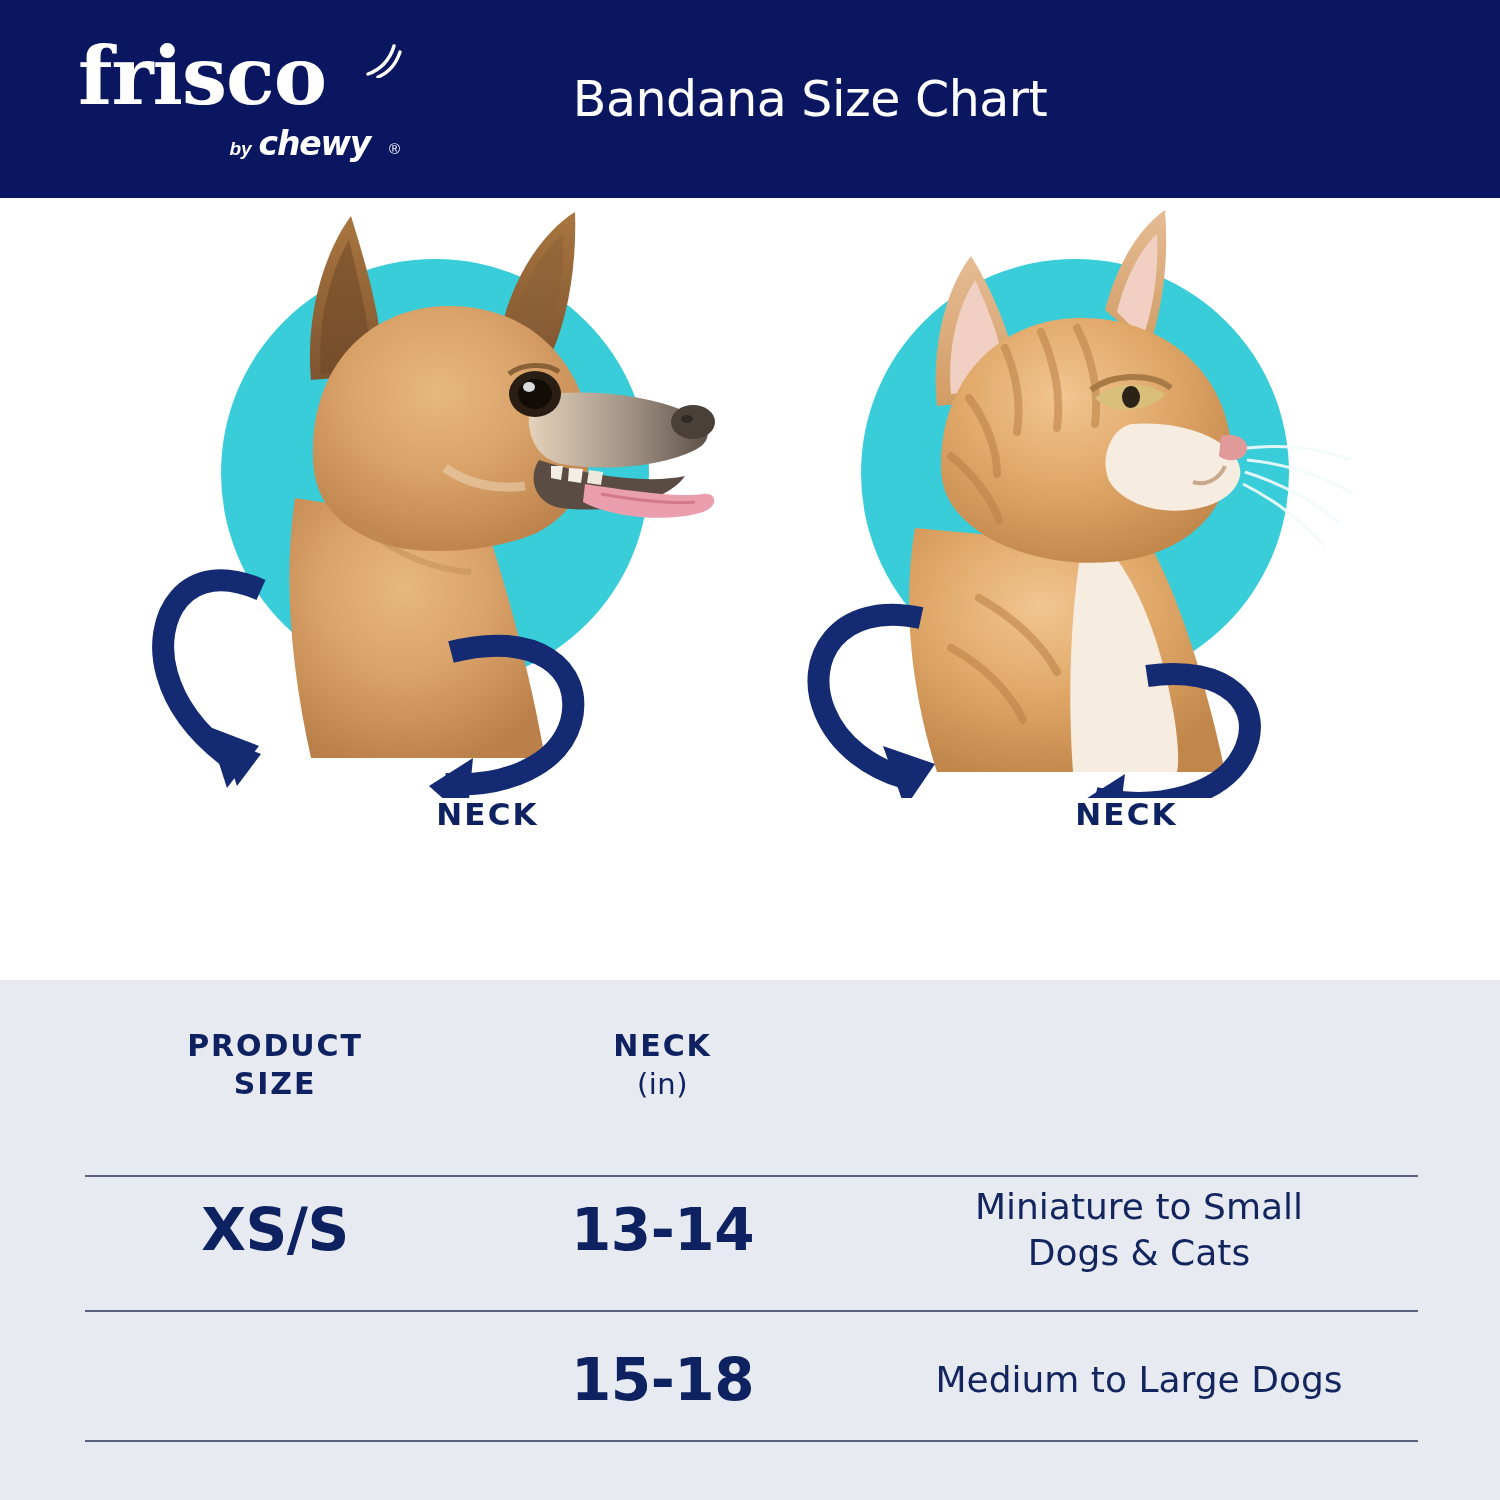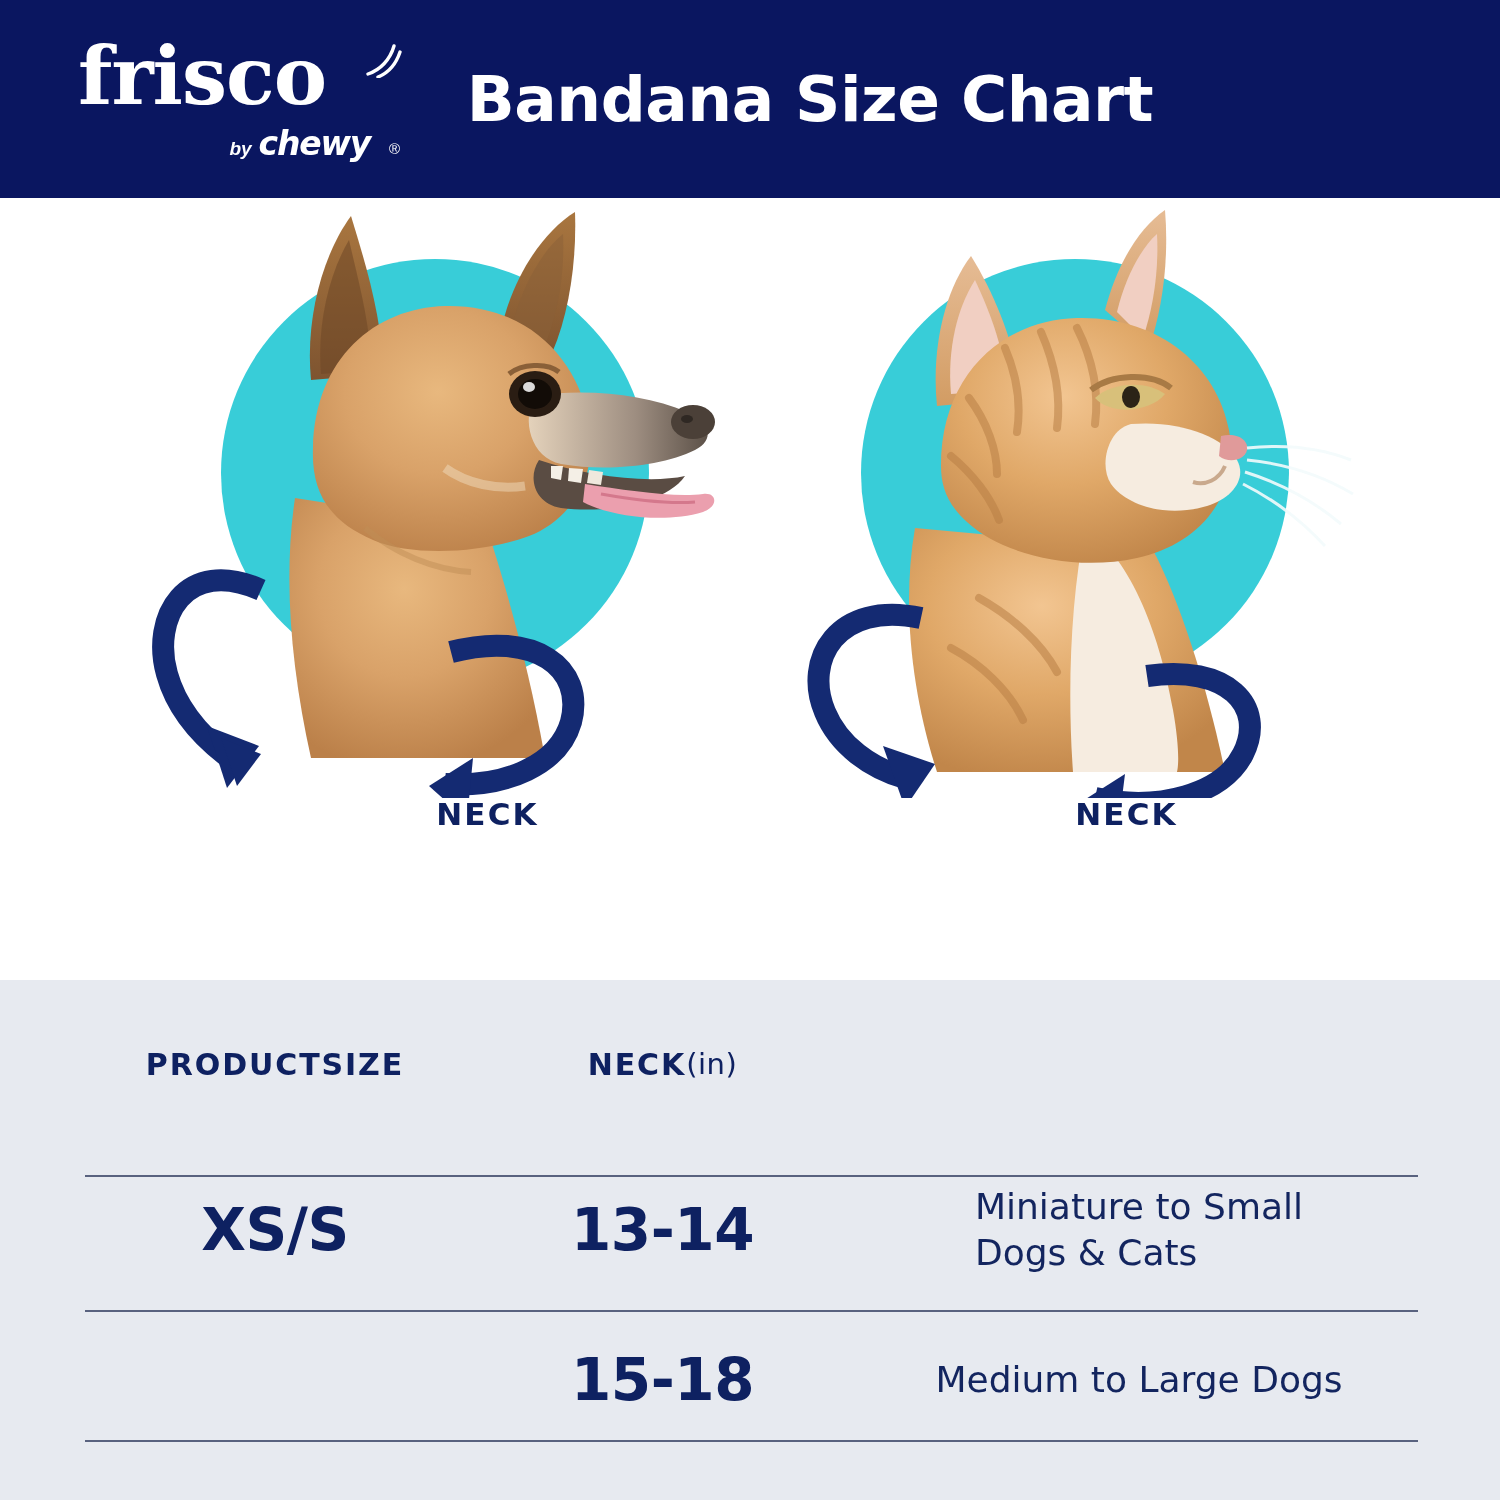--- a/index.html
+++ b/index.html
@@ -63,8 +63,8 @@
     width: 1500px; height: 198px;
     display: flex; align-items: center; justify-content: center;
     font-family: "DejaVu Sans", sans-serif;
-    font-weight: 700;
-    font-size: 63px;
+    font-weight: 400;
+    font-size: 49px;
     color: #ffffff;
     letter-spacing: -0.5px;
     padding-left: 120px;

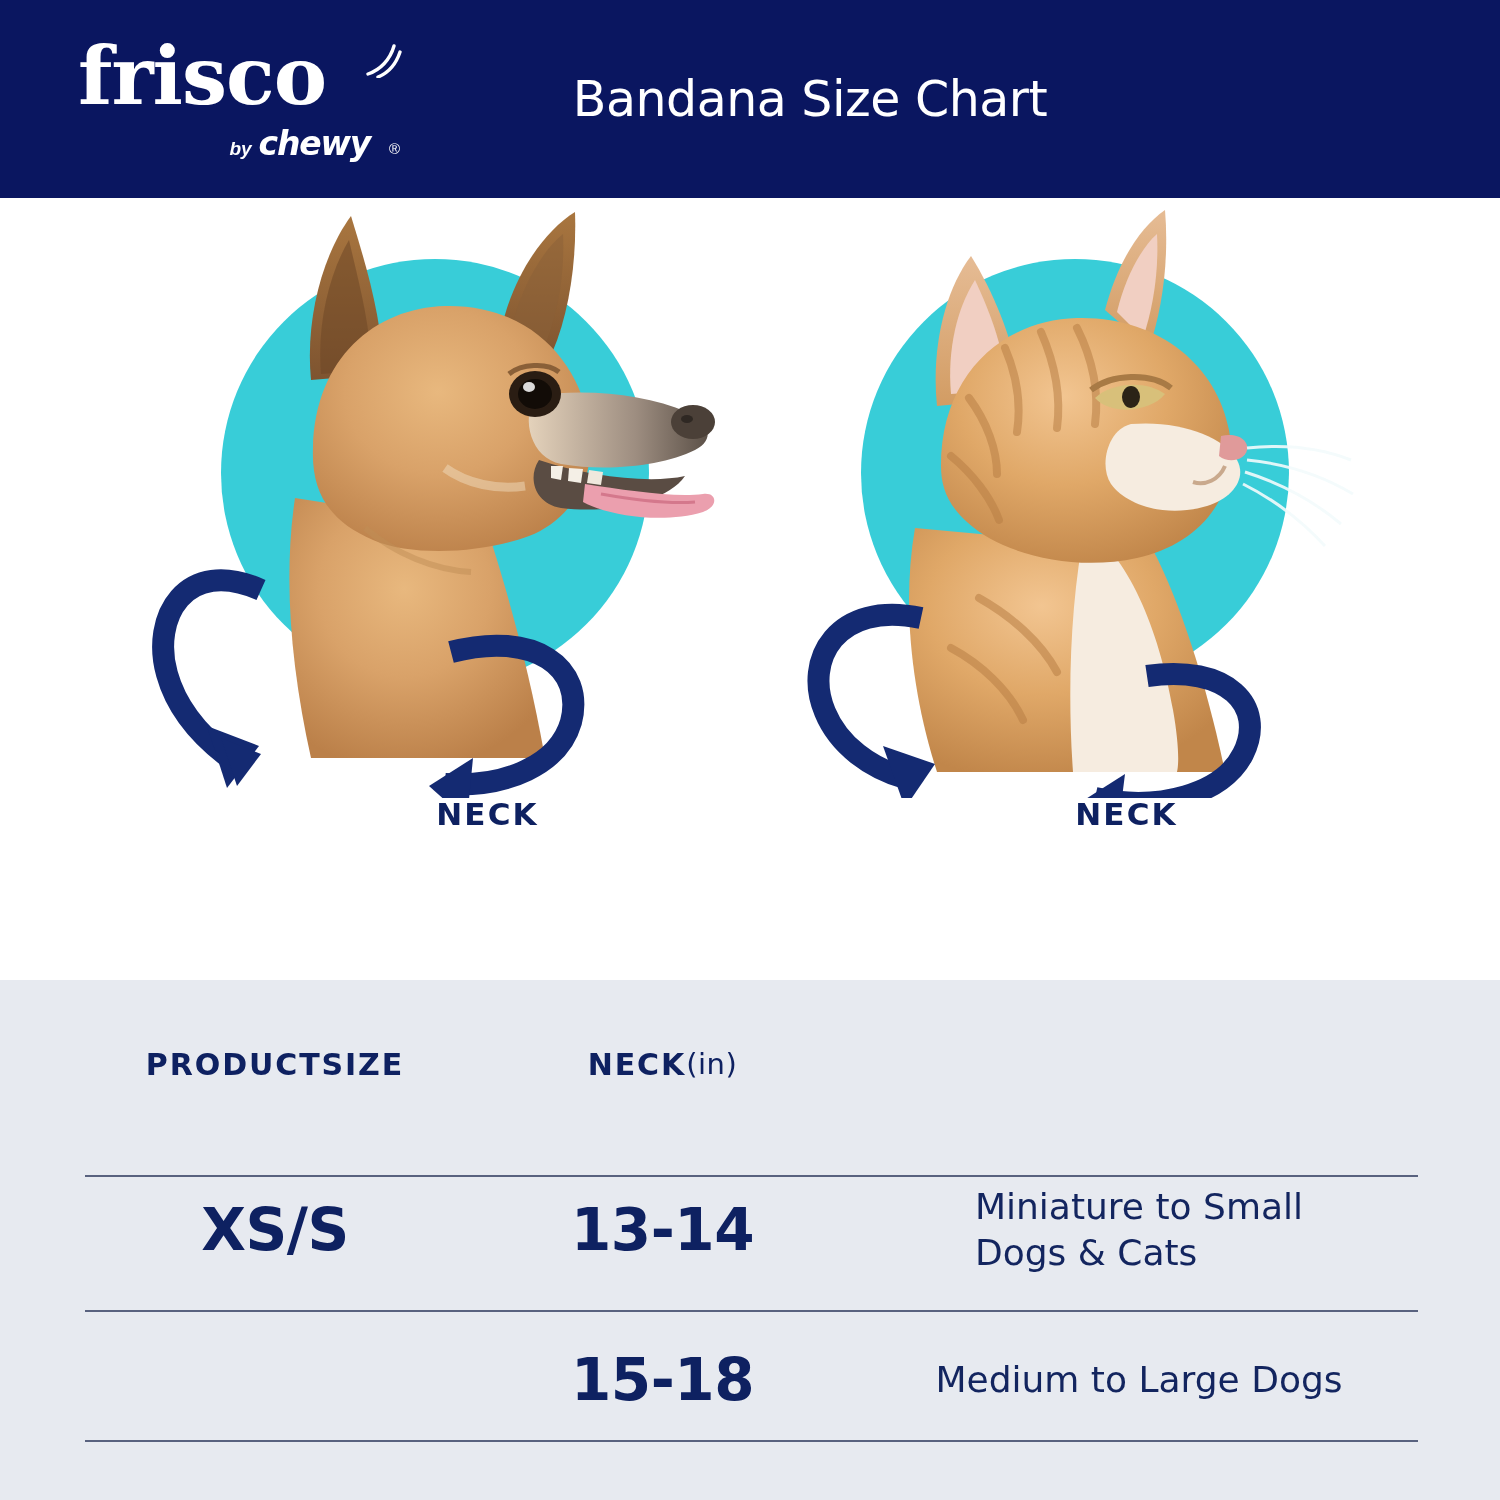--- a/index.html
+++ b/index.html
@@ -116,7 +116,7 @@
 
   .thead { top: 30px; height: 110px; }
   .thead .tcell {
-    height: 110px;
+    flex-direction: column; height: 110px;
     font-family: "DejaVu Sans", sans-serif;
     font-weight: 700;
     font-size: 30px;

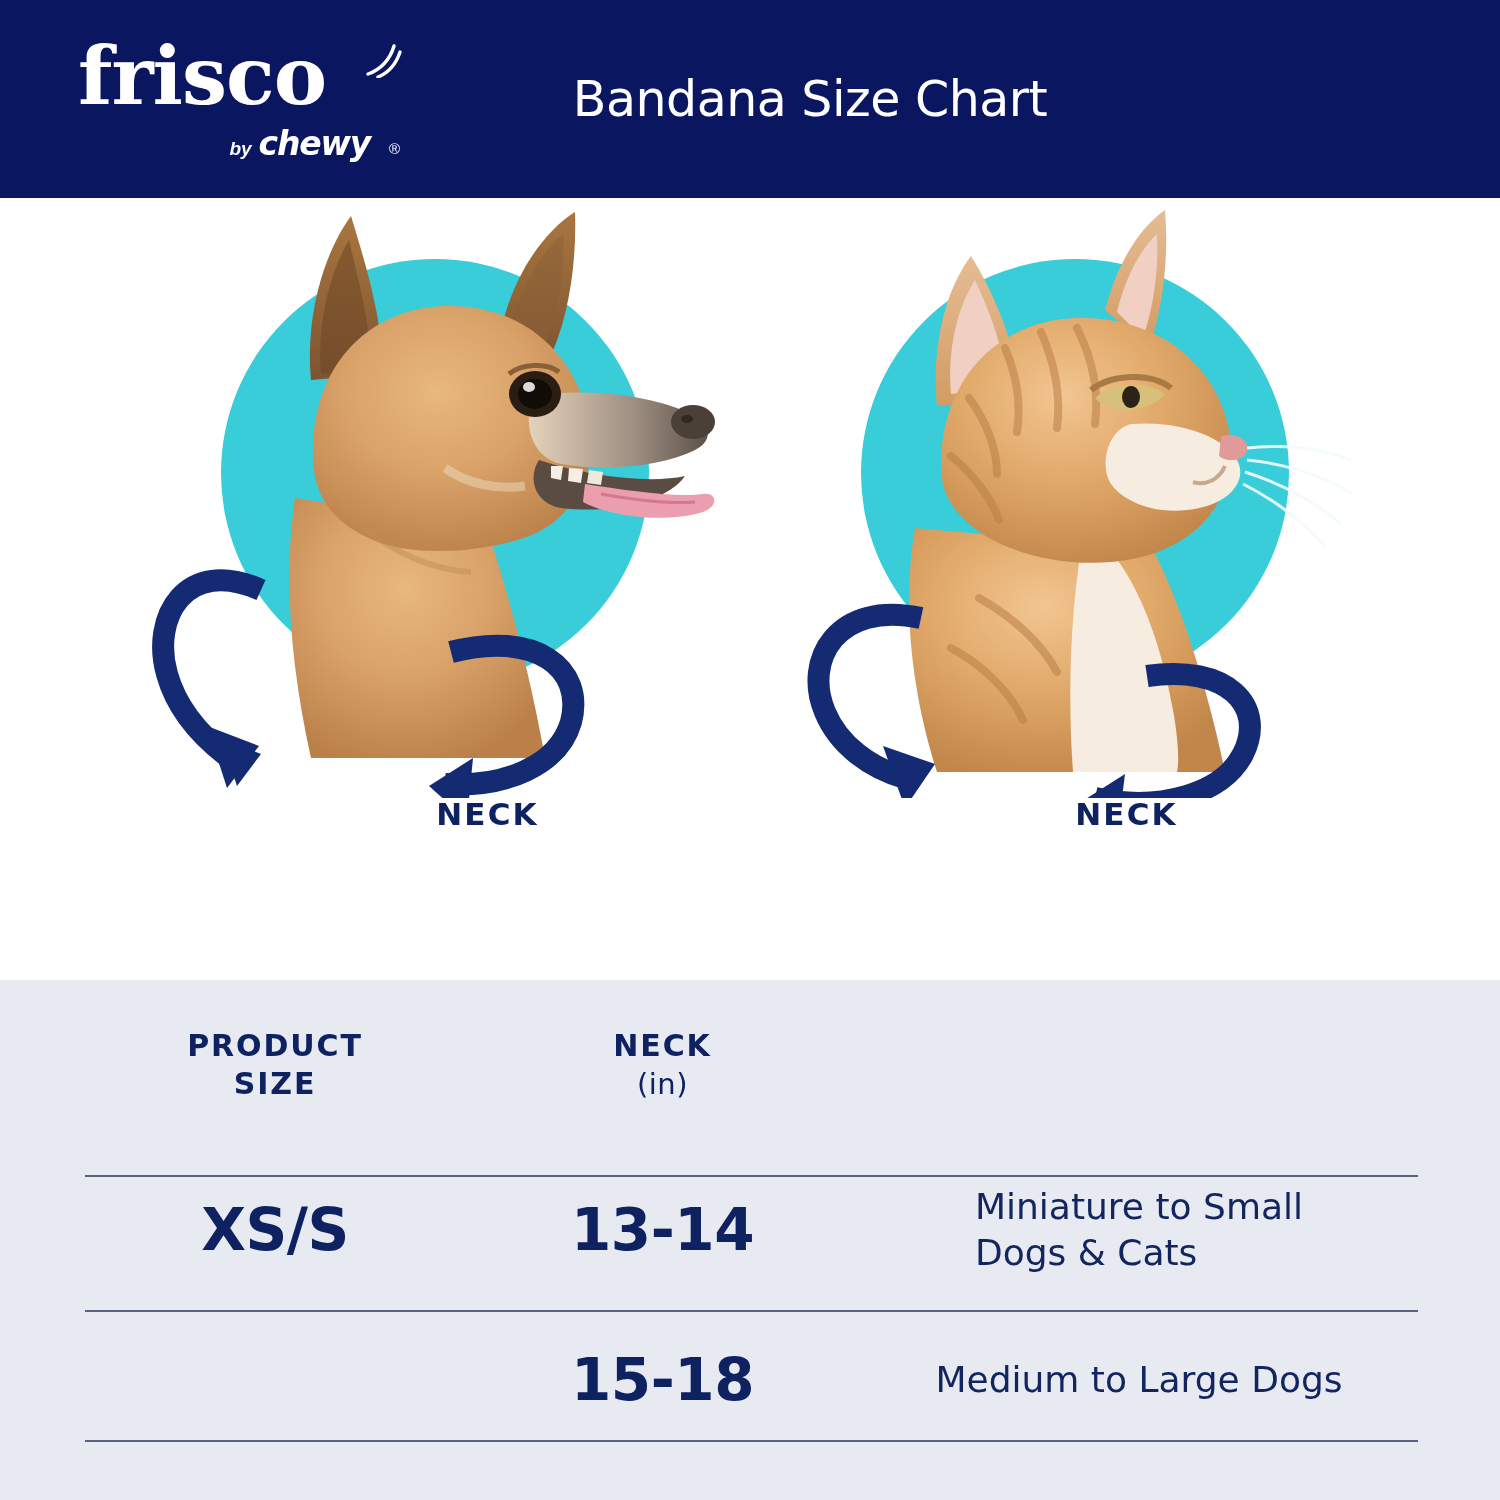--- a/index.html
+++ b/index.html
@@ -156,7 +156,7 @@
     font-weight: 400;
     font-size: 36px;
     color: #13255f;
-    text-align: left;
+    text-align: center;
     line-height: 1.28;
   }
 </style>

